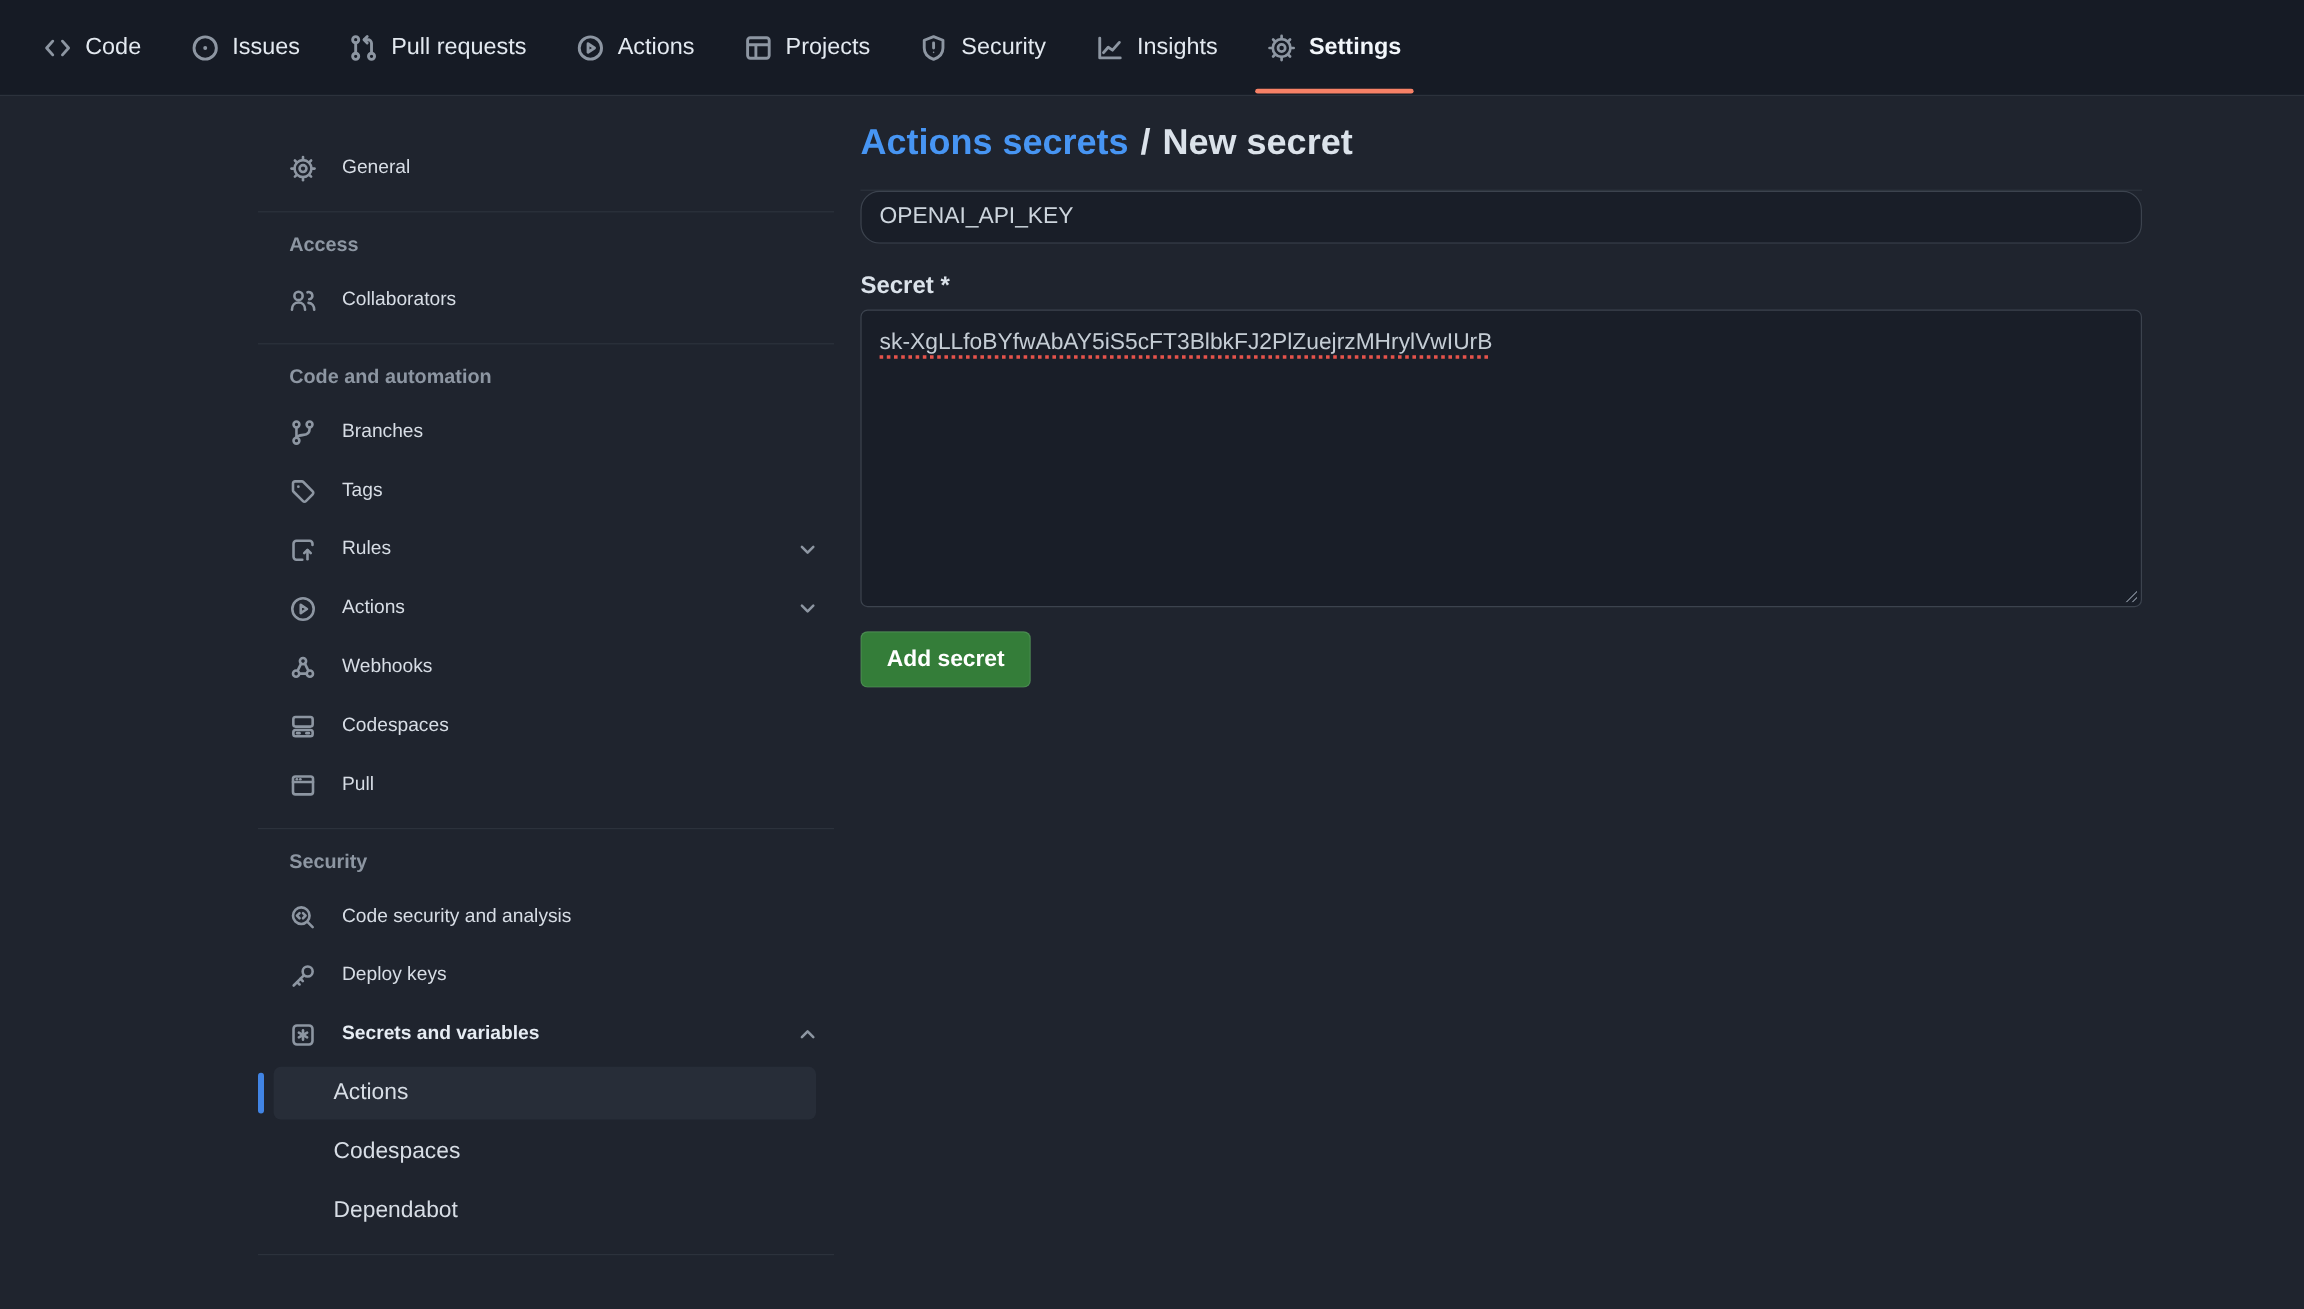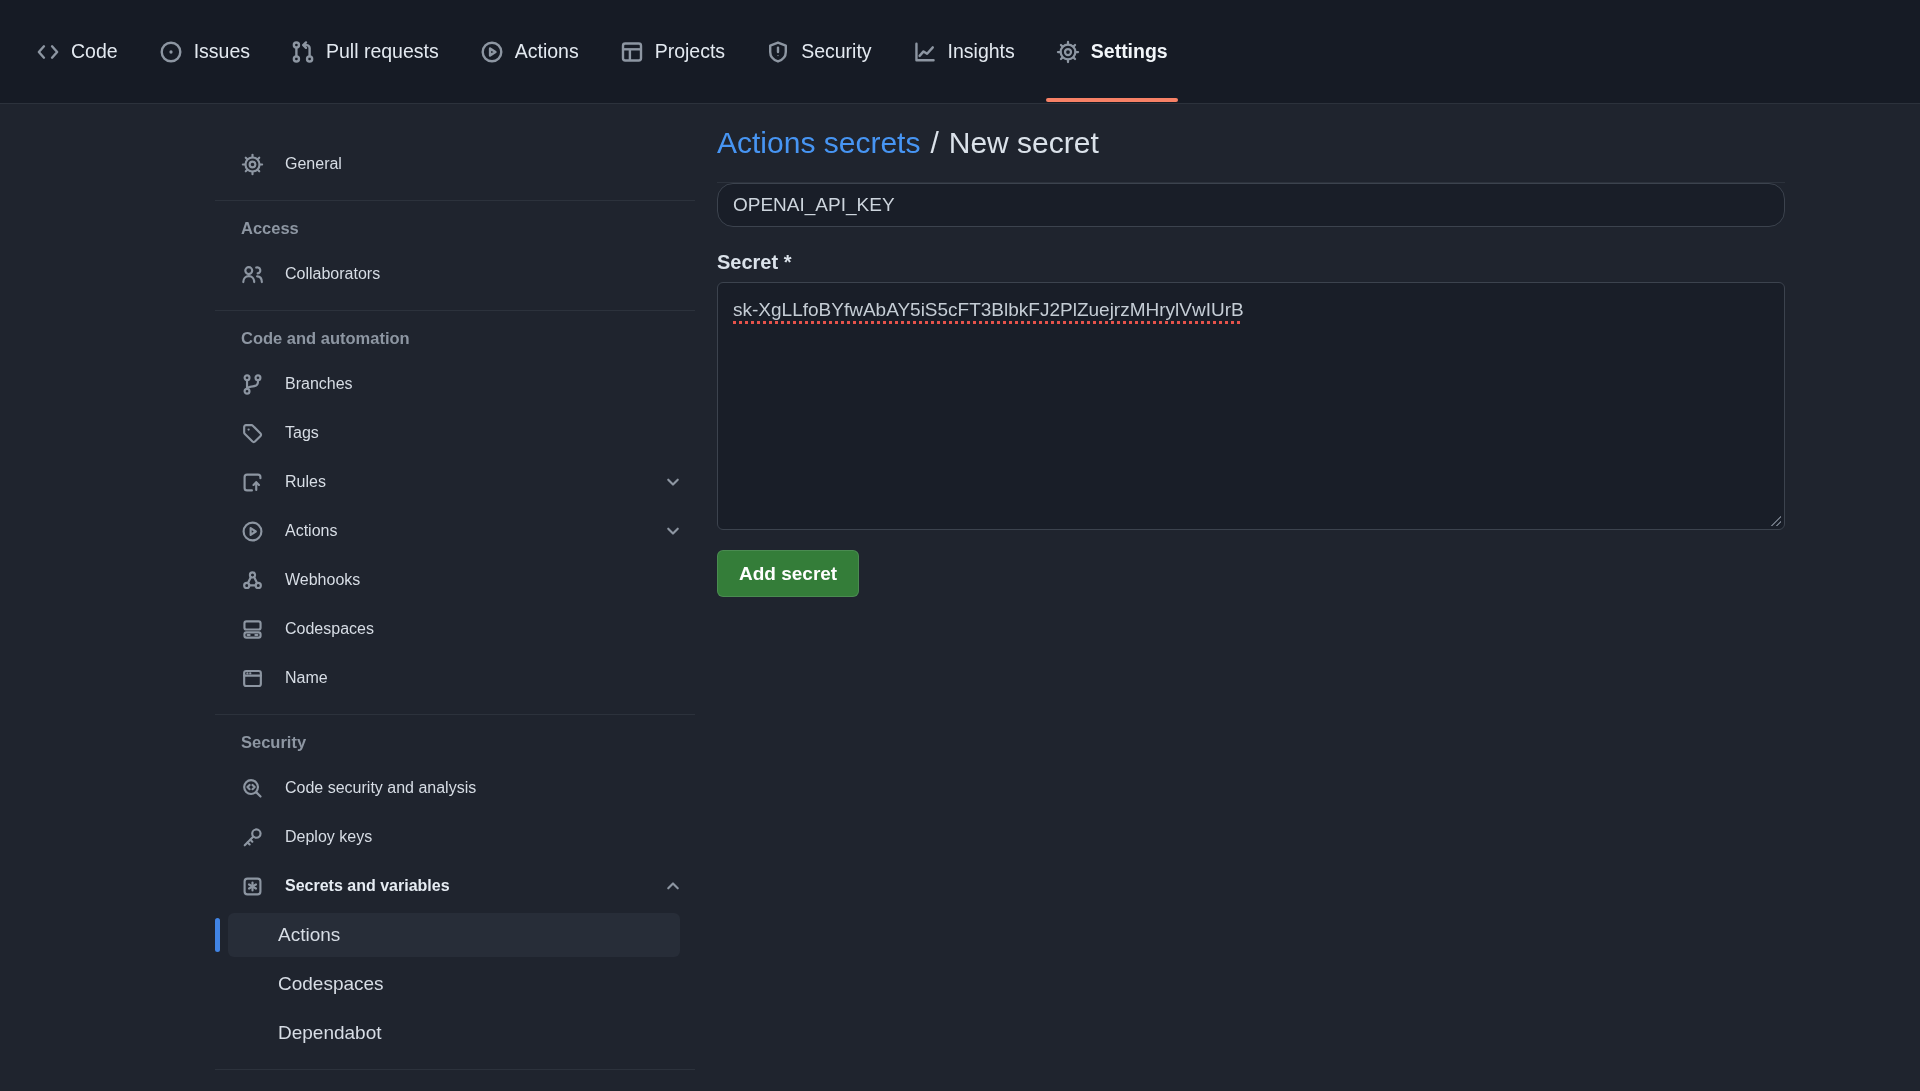--- a/index.html
+++ b/index.html
@@ -13,7 +13,7 @@
 
   
   .topnav {
-    height: 104px;
+    height: 80px;
     background: #161b25;
     border-bottom: 1px solid #2c323c;
     display: flex;

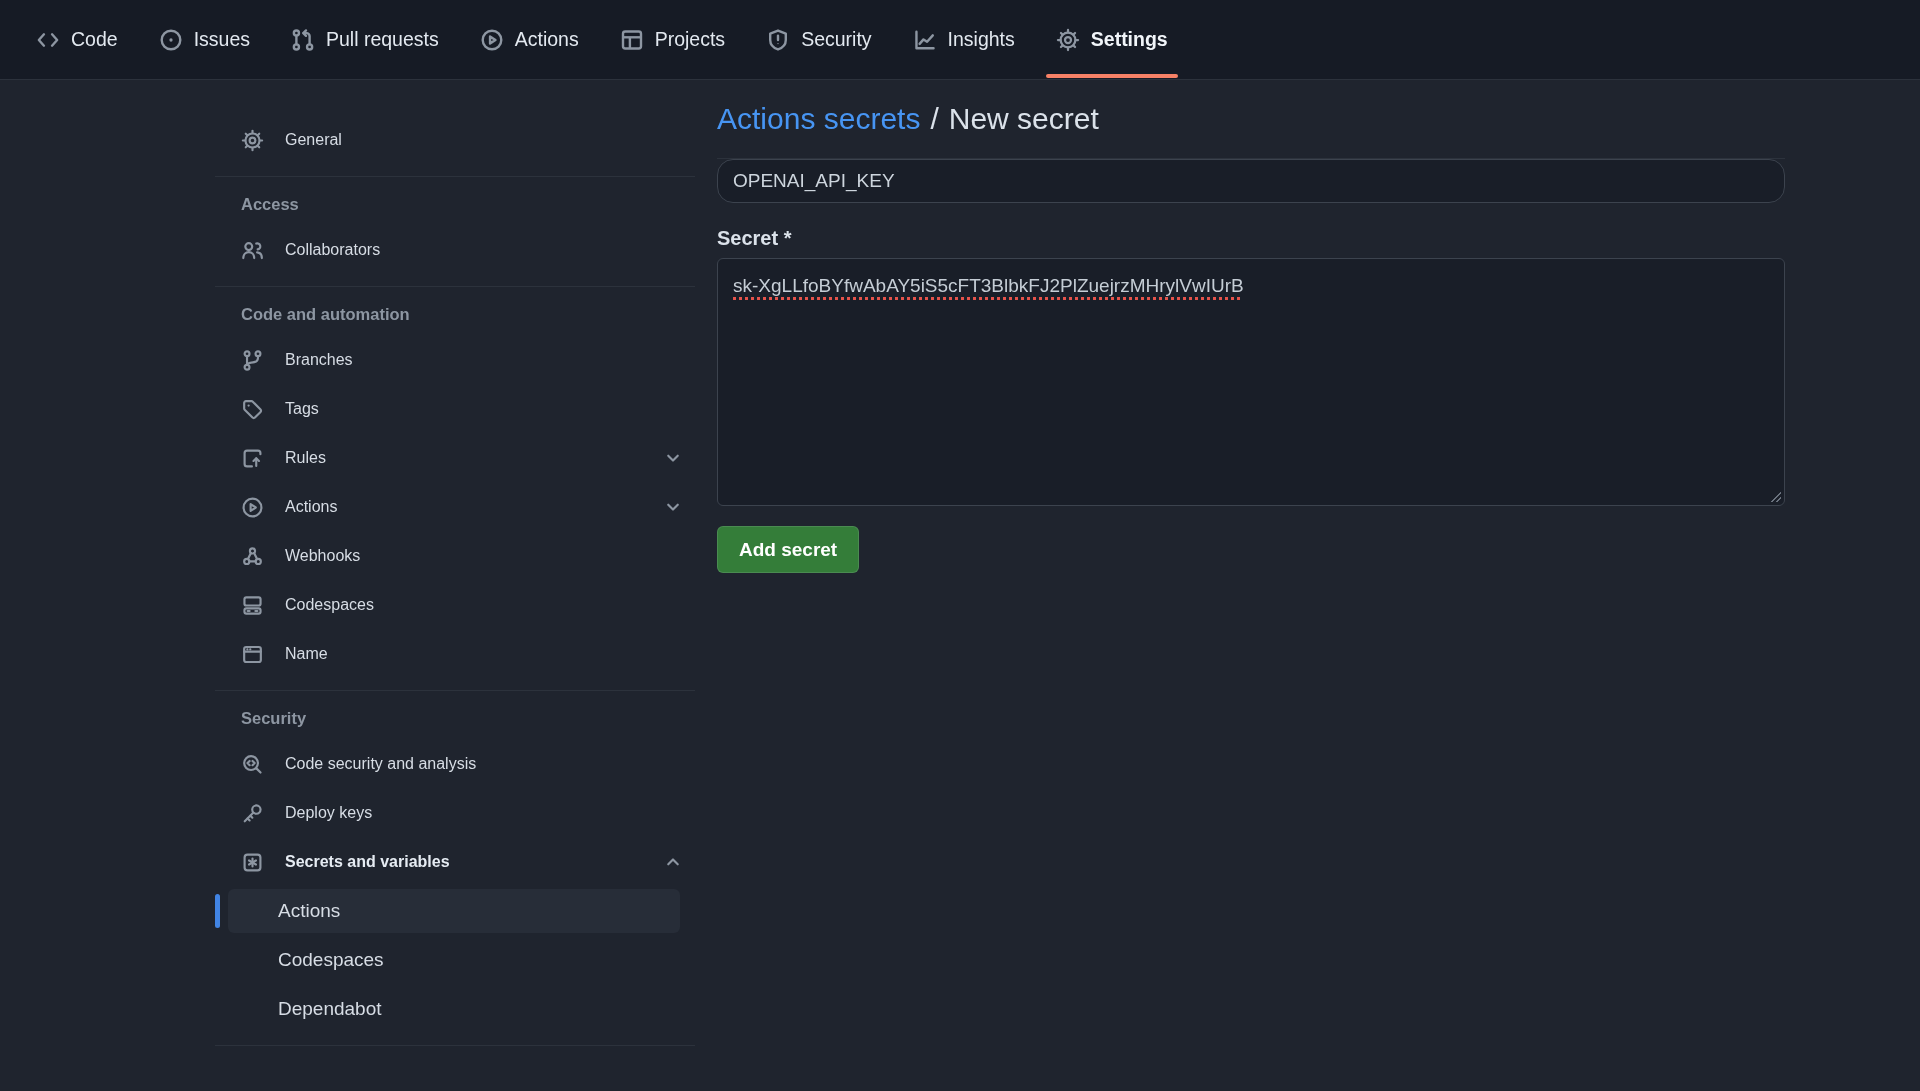--- a/index.html
+++ b/index.html
@@ -101,7 +101,7 @@
   .content { width: 1068px; margin-left: 22px; padding-top: 22px; }
   .page-head {
     font-size: 30px;
-    font-weight: 400;
+    font-weight: 700;
     padding-bottom: 22px;
     border-bottom: 1px solid #2c323c;
     color: #dbe2ea;

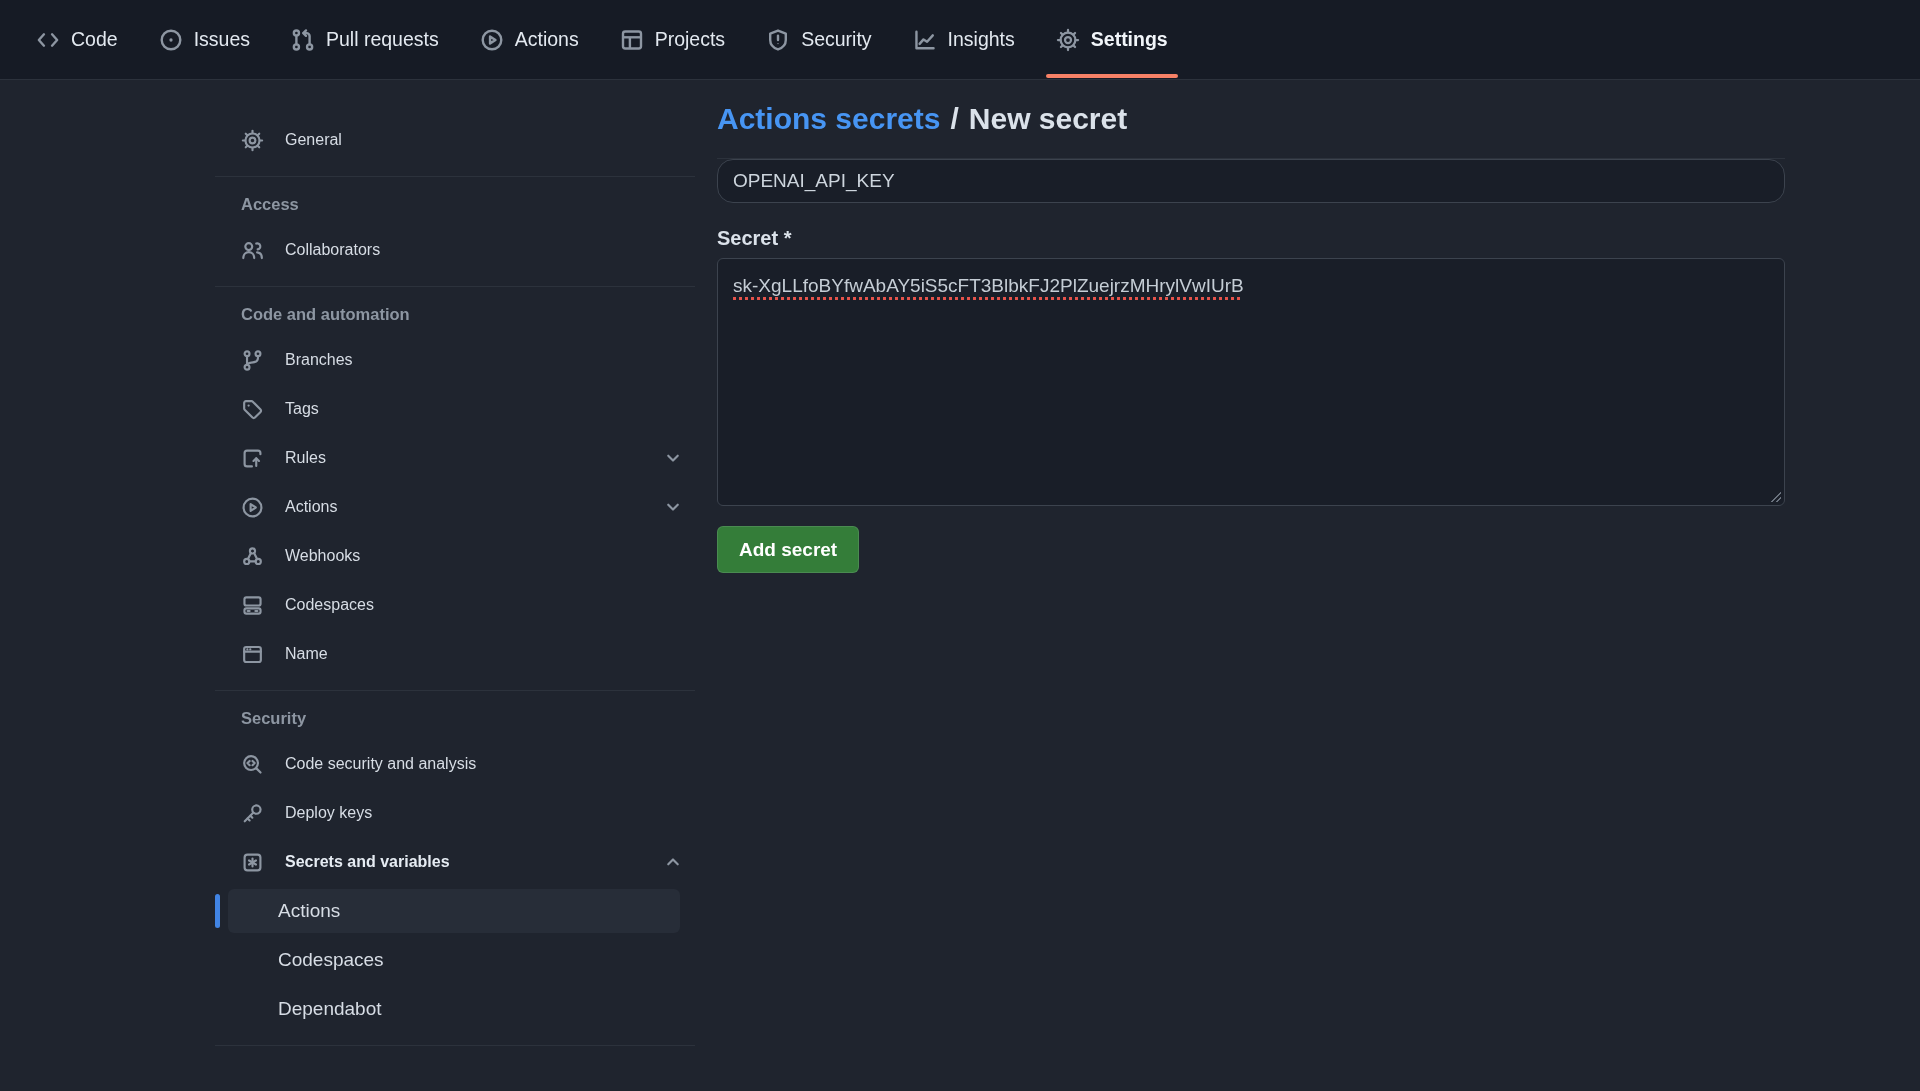--- a/index.html
+++ b/index.html
@@ -402,7 +402,7 @@
             <line x1="6.4" y1="4.4" x2="6.5" y2="4.4"></line>
         </svg>
       </span>
-      <span>Name</span>
+      <span>Pull</span>
     </a>
 
     <hr class="side-divider">

